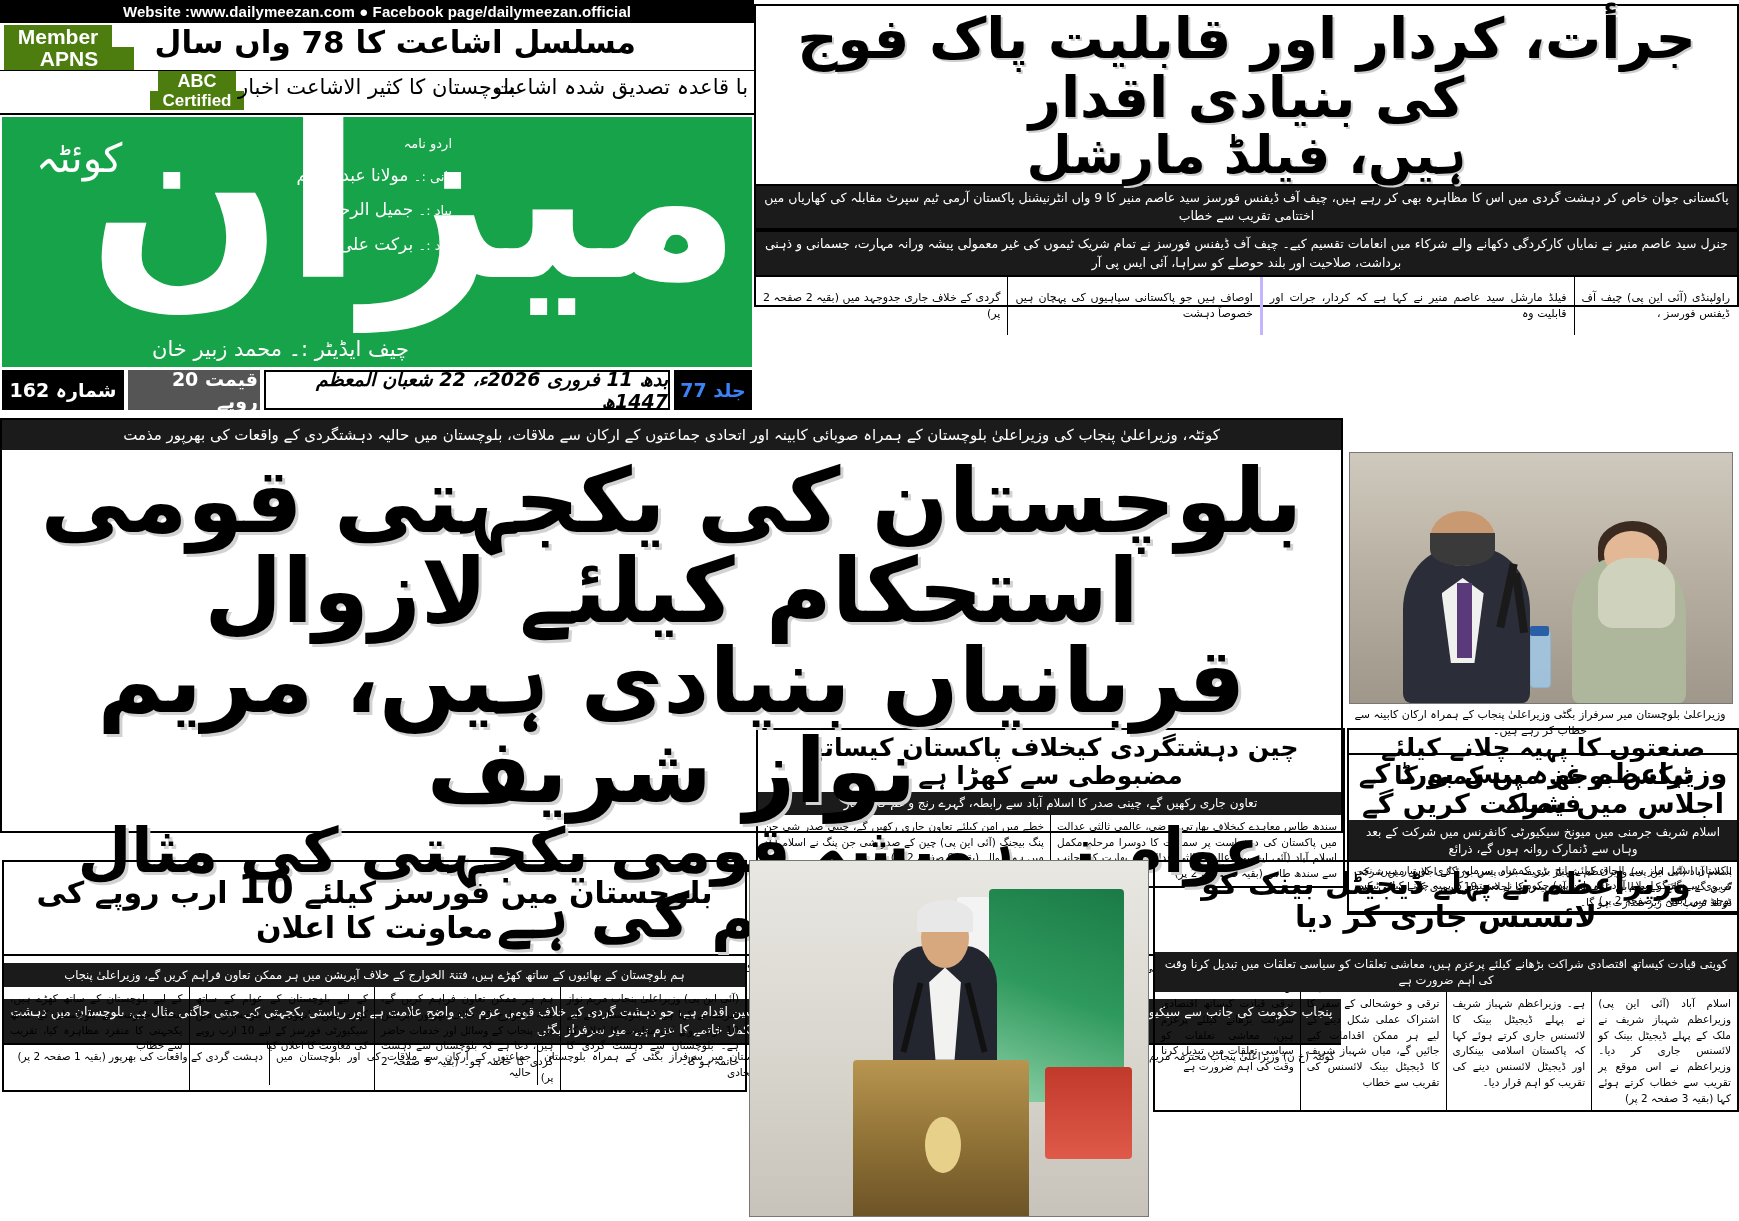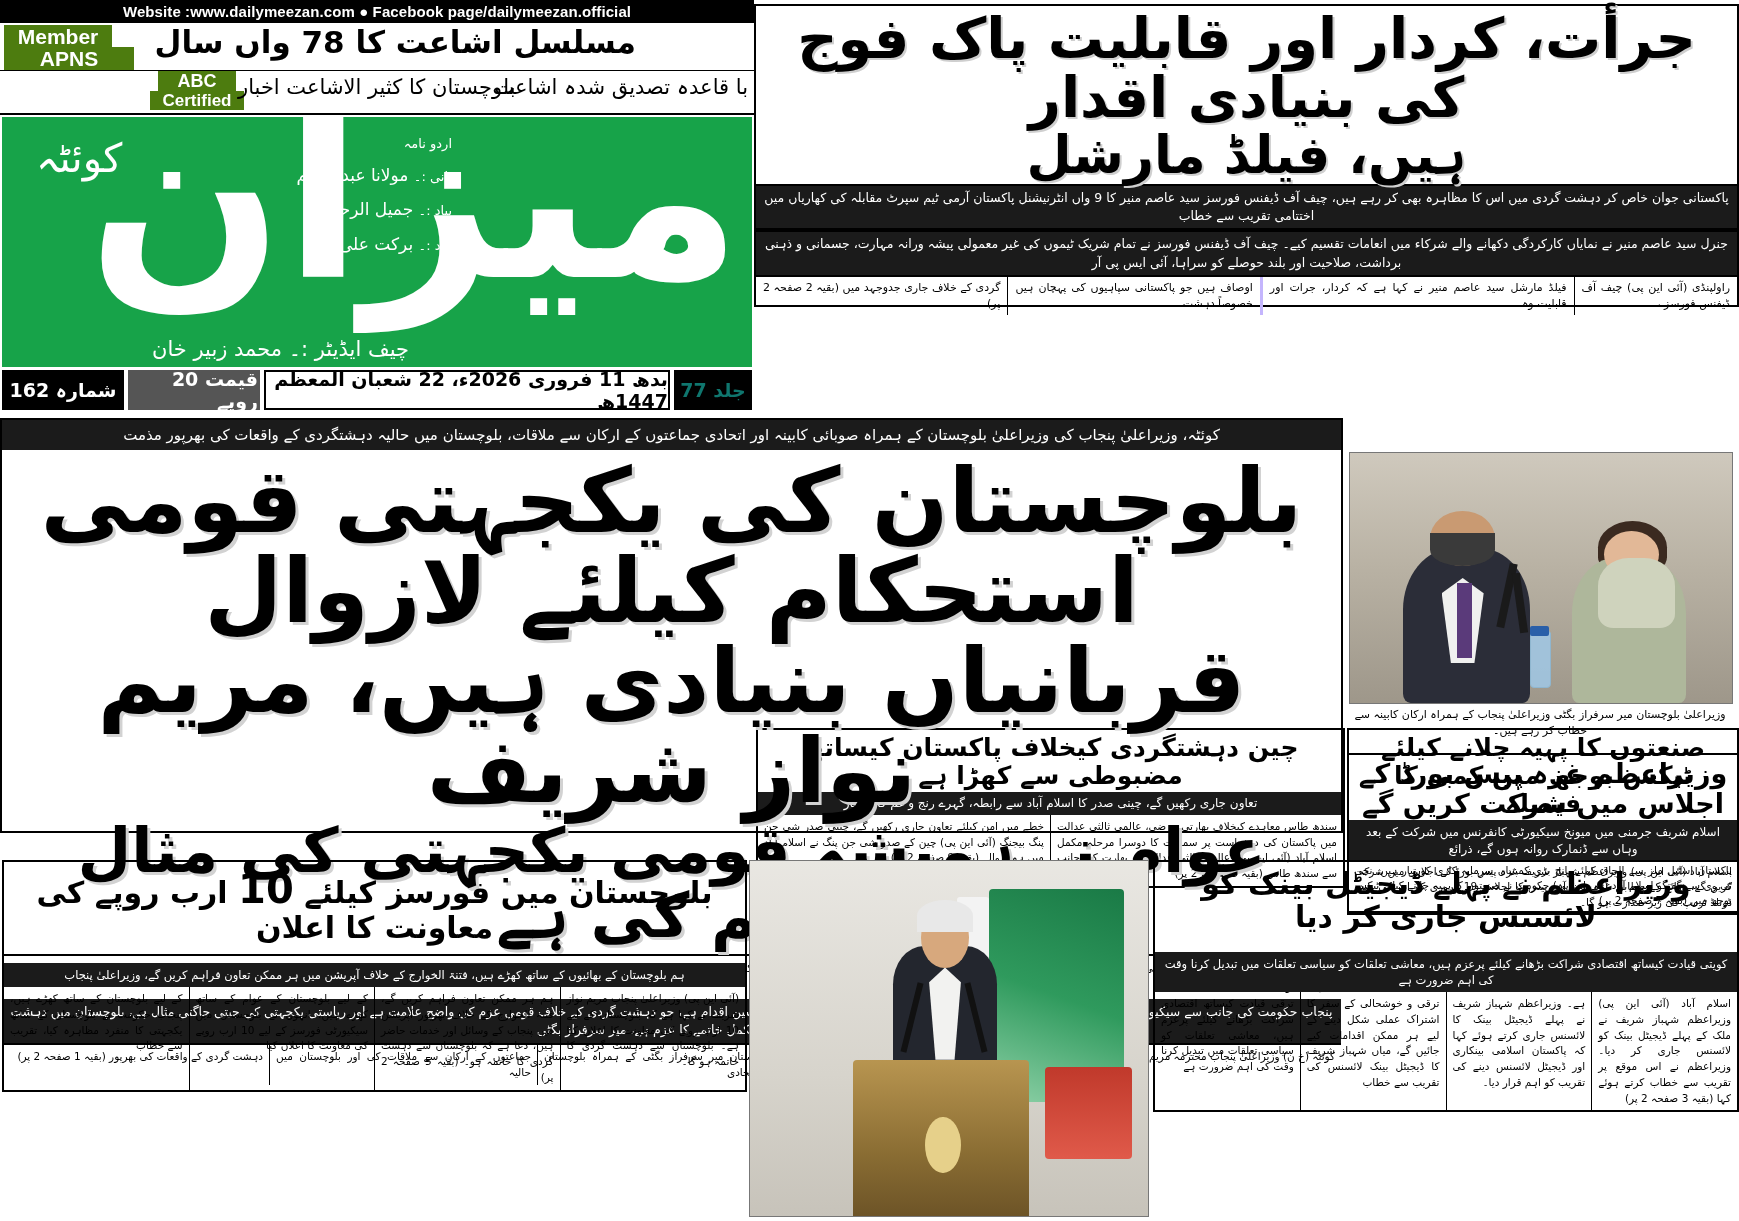--- a/index.html
+++ b/index.html
@@ -17,7 +17,7 @@
   .lead-title{padding:4px 8px 2px;font-size:56px;text-shadow:2px 2px 0 #cfcfcf;}
   .lead-title .l2{font-size:52px;}
   .lead-sub{border-top:2px solid #000;border-bottom:2px solid #000;}
-  .lead-body{padding:3px 7px;font-size:11px;line-height:1.45;direction:rtl;text-align:justify;}
+  .lead-body{padding:13px 7px;font-size:11px;line-height:1.45;direction:rtl;text-align:justify;}
 
   
   .mast{position:absolute;left:0;top:0;width:754px;height:412px;box-sizing:border-box;}

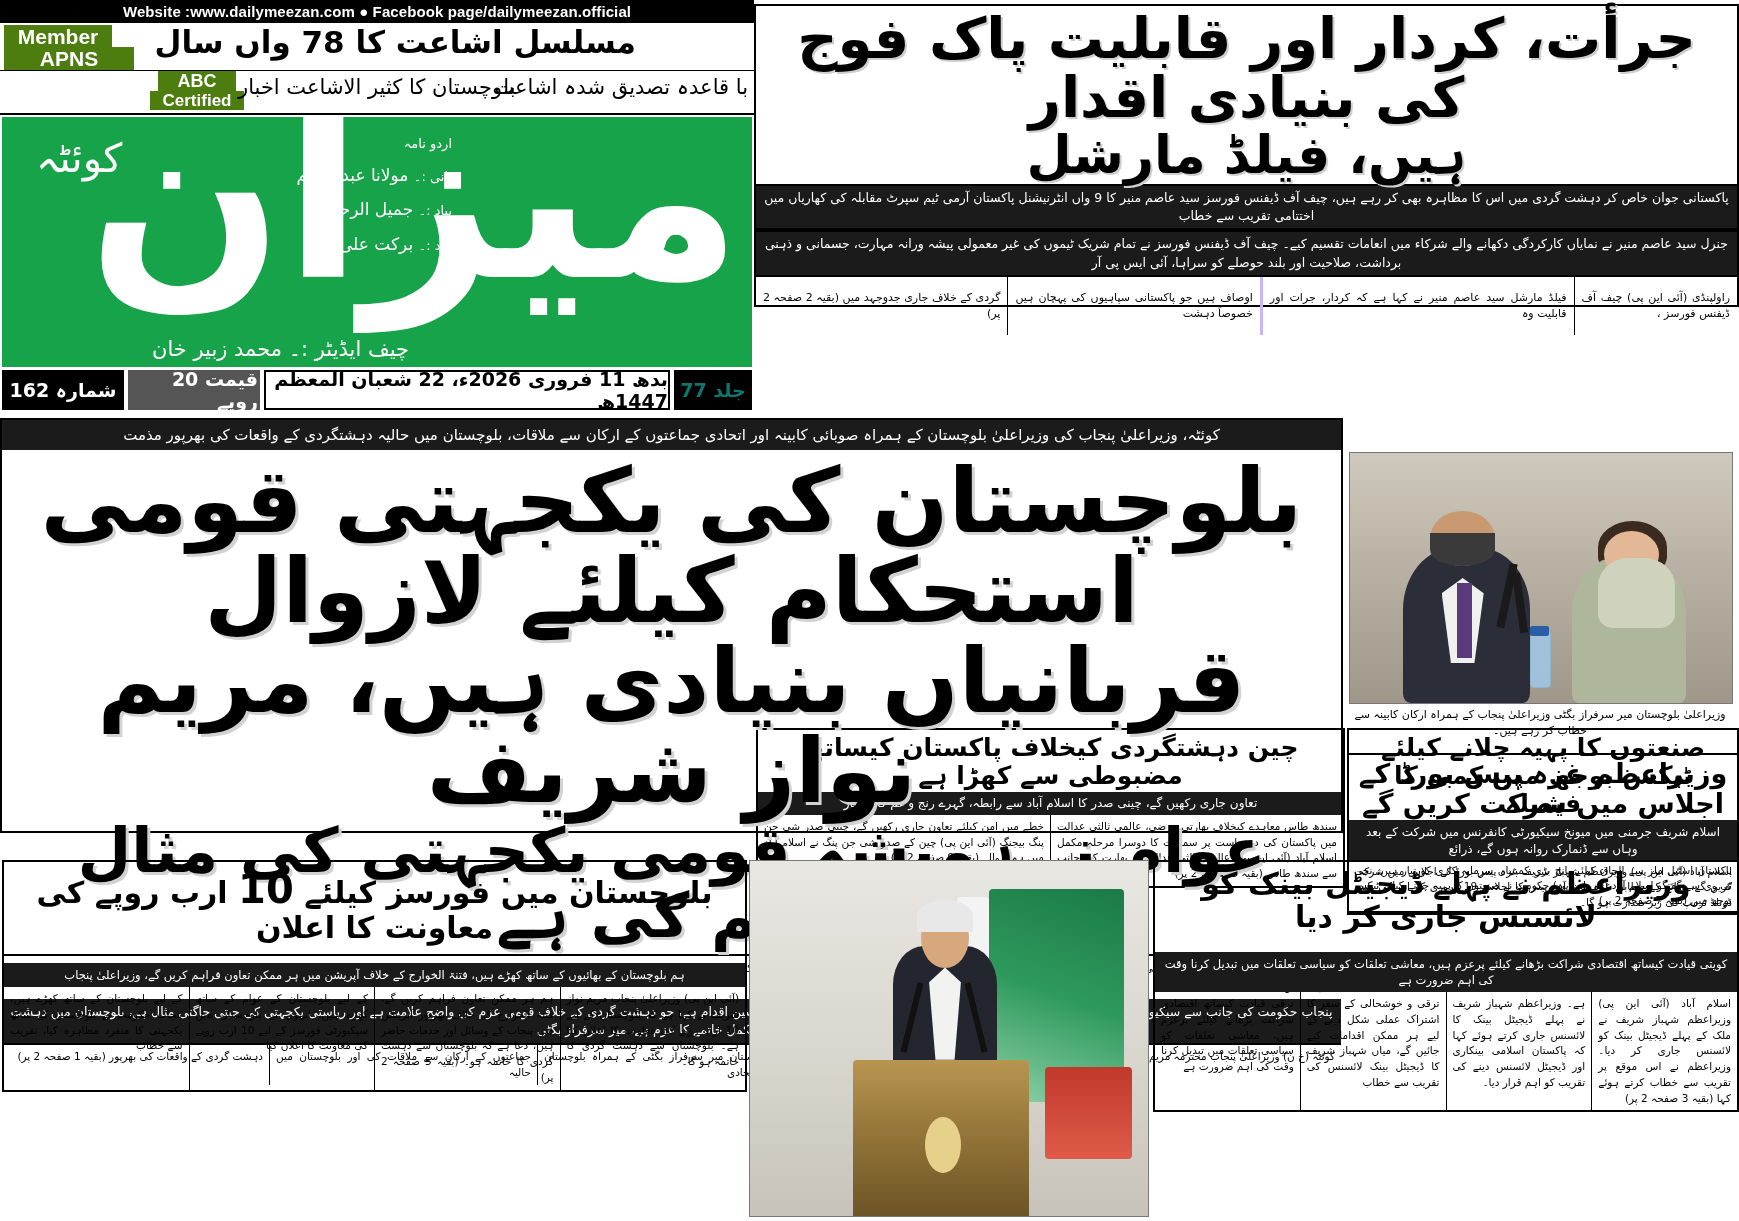--- a/index.html
+++ b/index.html
@@ -48,7 +48,7 @@
   .dbox{border:2px solid #000;display:flex;align-items:center;justify-content:center;
         font-weight:bold;direction:rtl;box-sizing:border-box;}
   .d-vol{background:#000;color:#0f766e;width:78px;font-size:19px;margin-left:4px;border-color:#000;}
-  .d-date{flex:1;font-size:19px;margin-left:4px;}
+  .d-date{flex:1;font-size:19px;margin-left:4px;font-style:italic;}
   .d-price{background:#555;color:#fff;width:132px;font-size:19px;margin-left:4px;border-color:#555;}
   .d-issue{background:#000;color:#fff;width:122px;font-size:19px;}
 

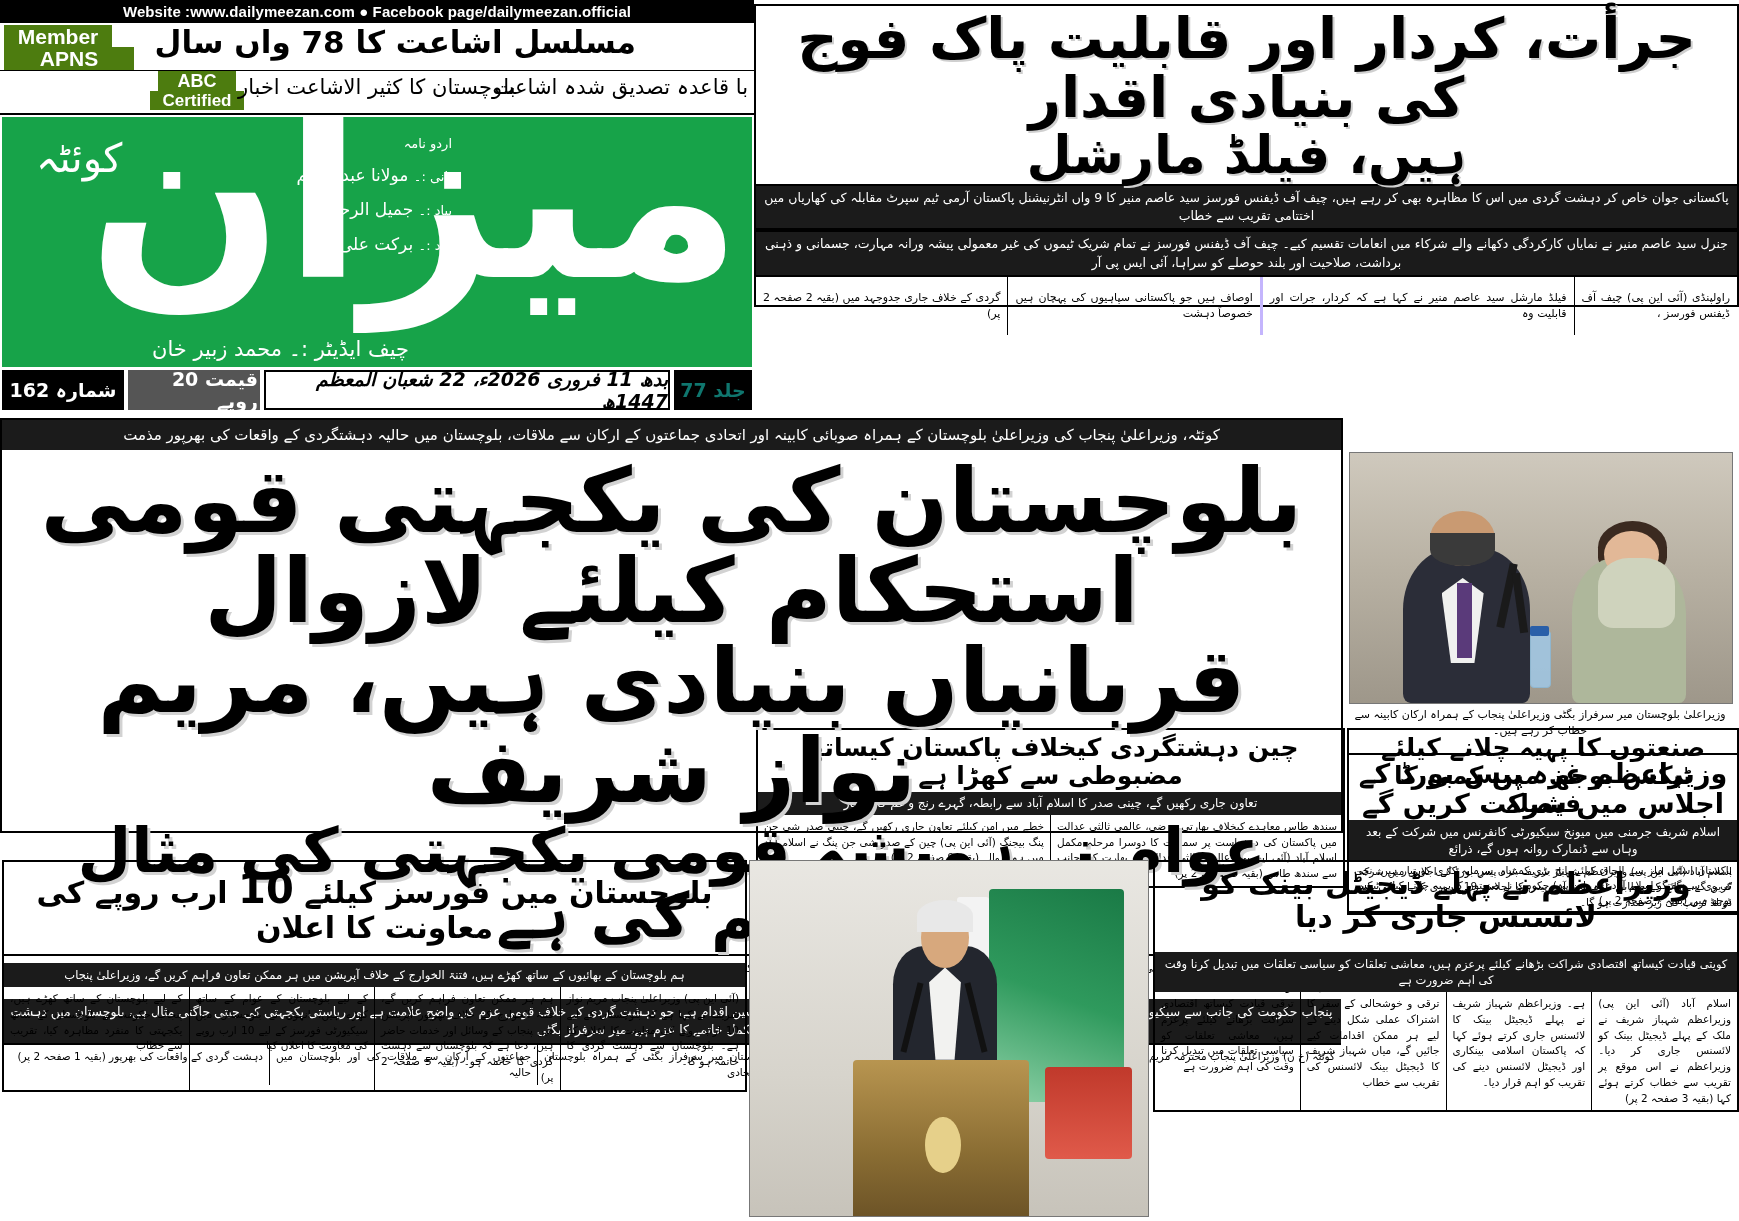--- a/index.html
+++ b/index.html
@@ -47,7 +47,7 @@
   .datebar{display:flex;height:40px;margin:3px 2px 0;direction:rtl;align-items:stretch;}
   .dbox{border:2px solid #000;display:flex;align-items:center;justify-content:center;
         font-weight:bold;direction:rtl;box-sizing:border-box;}
-  .d-vol{background:#000;color:#0f766e;width:78px;font-size:19px;margin-left:4px;border-color:#000;}
+  .d-vol{background:#000;color:#3b82f6;width:78px;font-size:19px;margin-left:4px;border-color:#000;}
   .d-date{flex:1;font-size:19px;margin-left:4px;font-style:italic;}
   .d-price{background:#555;color:#fff;width:132px;font-size:19px;margin-left:4px;border-color:#555;}
   .d-issue{background:#000;color:#fff;width:122px;font-size:19px;}

